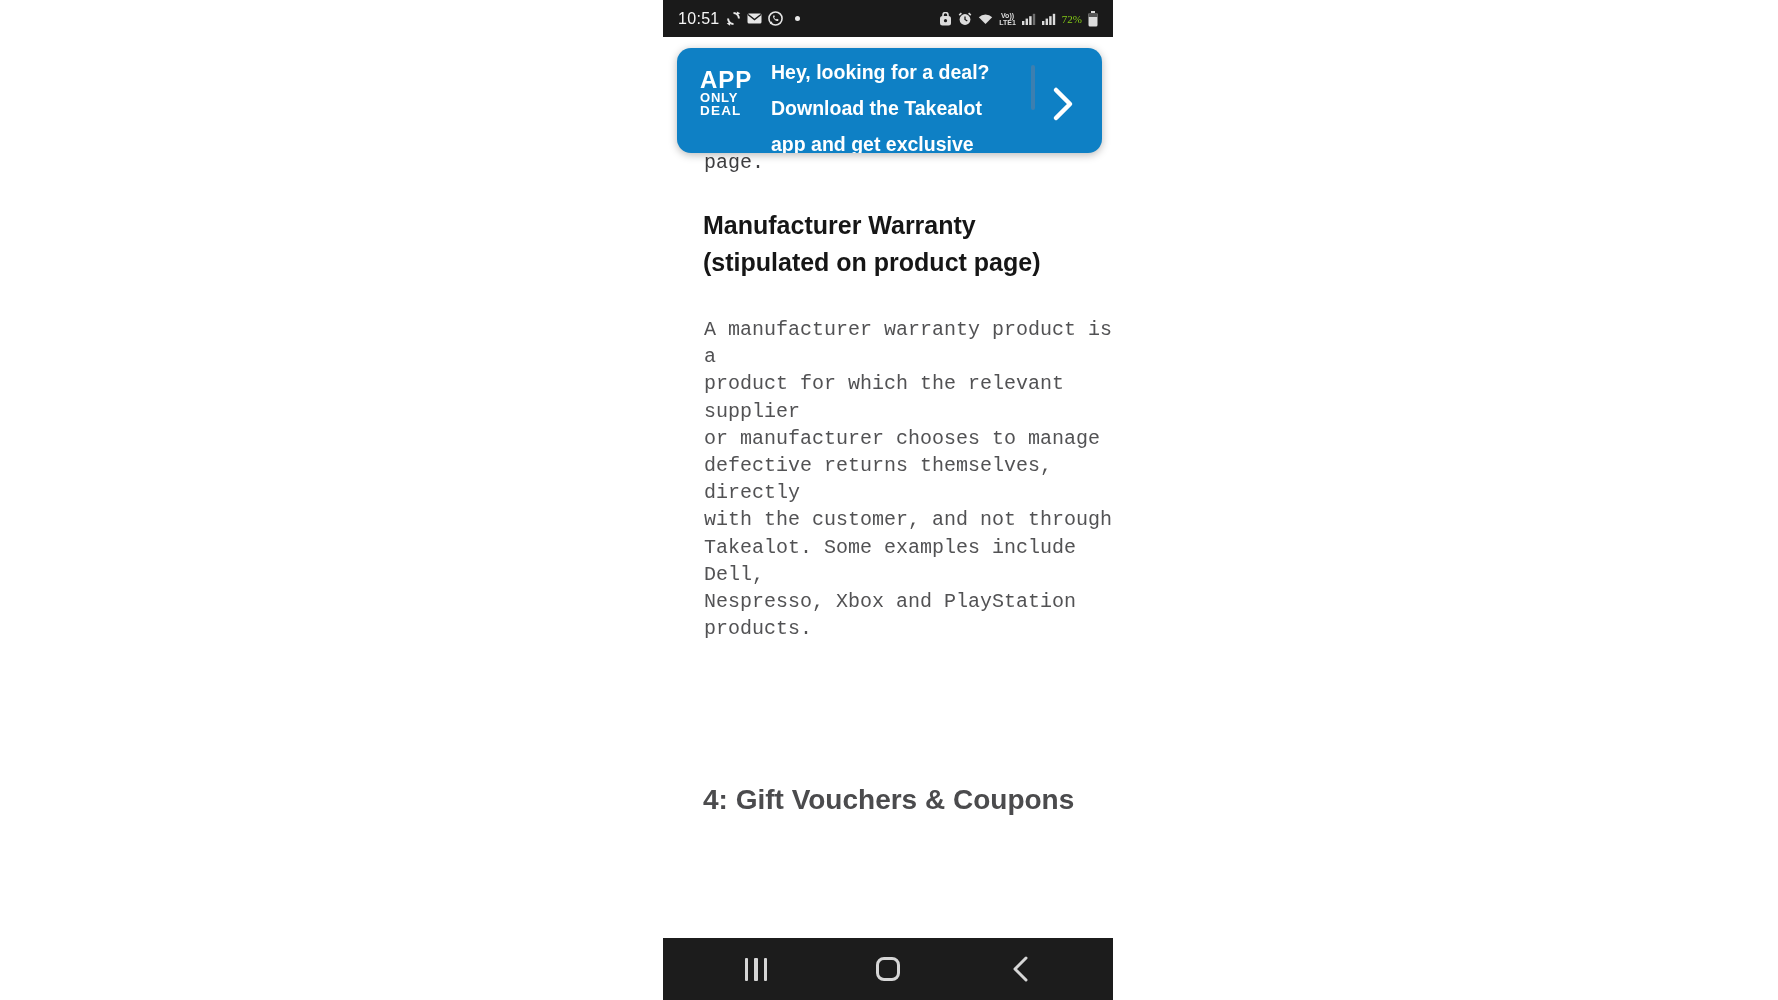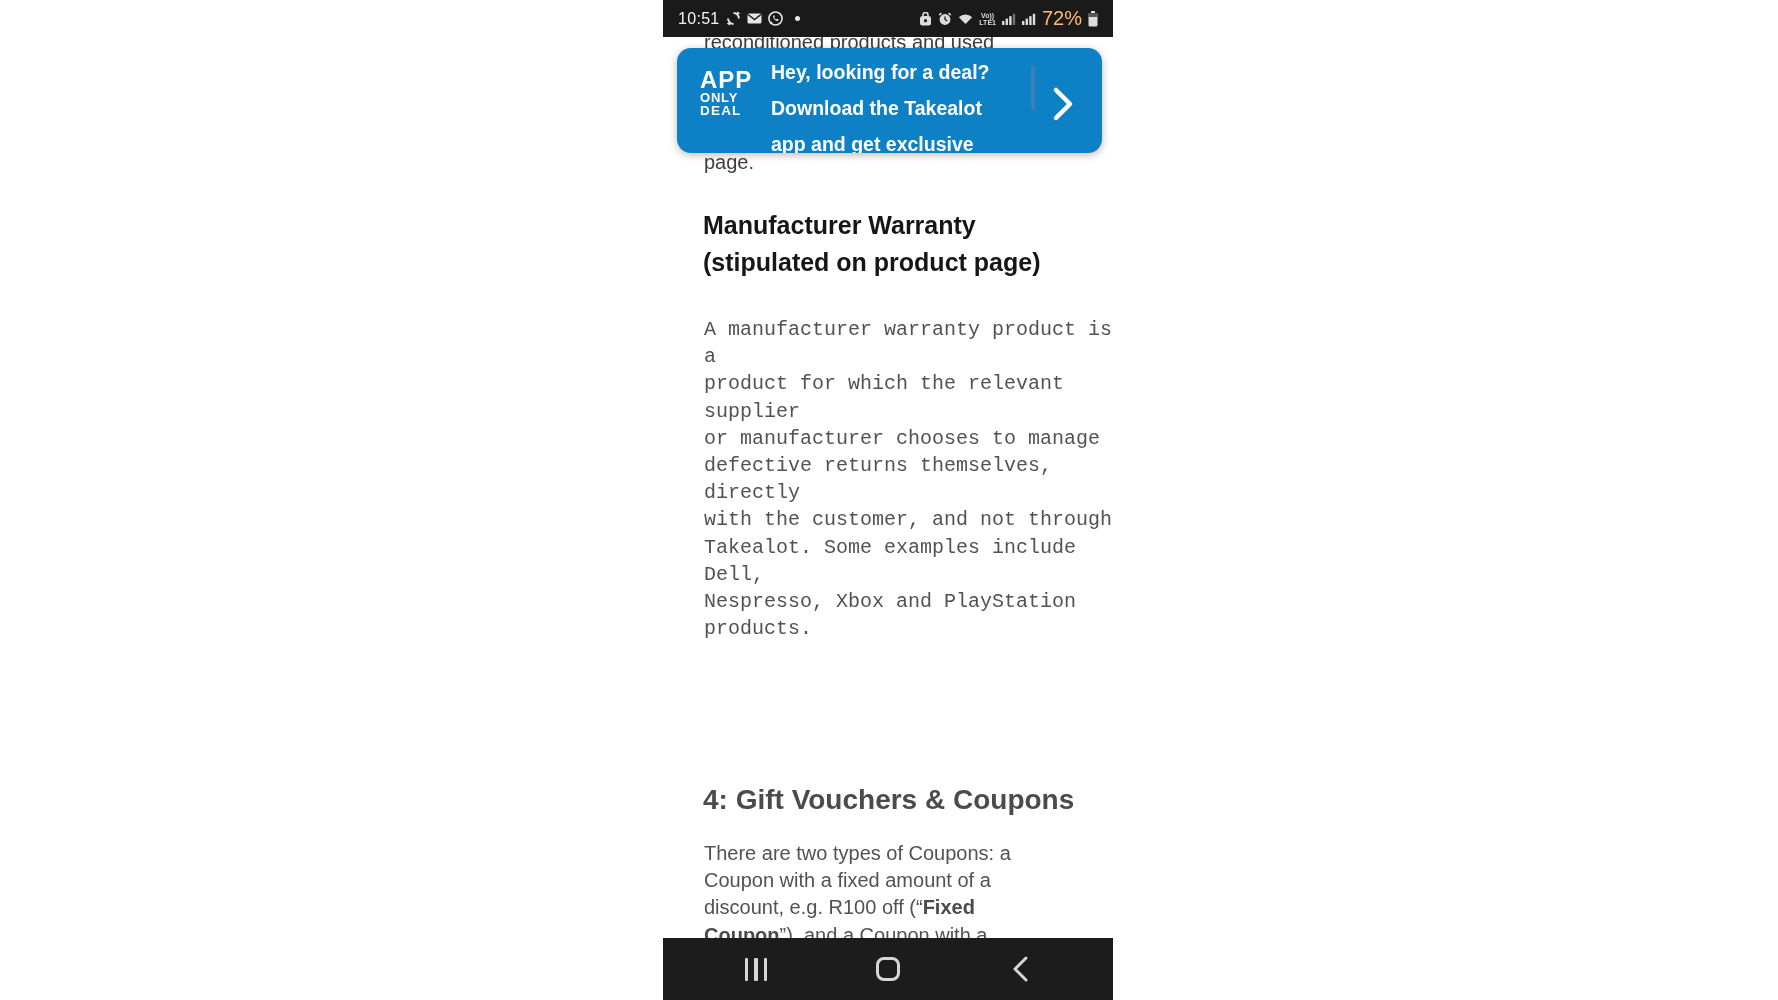--- a/index.html
+++ b/index.html
@@ -17,7 +17,7 @@
   .sb-dot { width:5px; height:5px; border-radius:50%; background:#e9e9e9; margin-left:6px; }
   .volte { display:flex; flex-direction:column; align-items:center; line-height:7px; }
   .volte span { color:#dcdcdc; font-size:7px; font-weight:bold; }
-  .sb-batt-text { color:#fdba74; font-size:20px; }
+  .sb-batt-text { color:#84cc16; font-size:11px;font-family:Liberation Serif, serif; }
 
   
   .content { position:absolute; left:0; top:37px; width:450px; height:901px; background:#ffffff; overflow:hidden; }

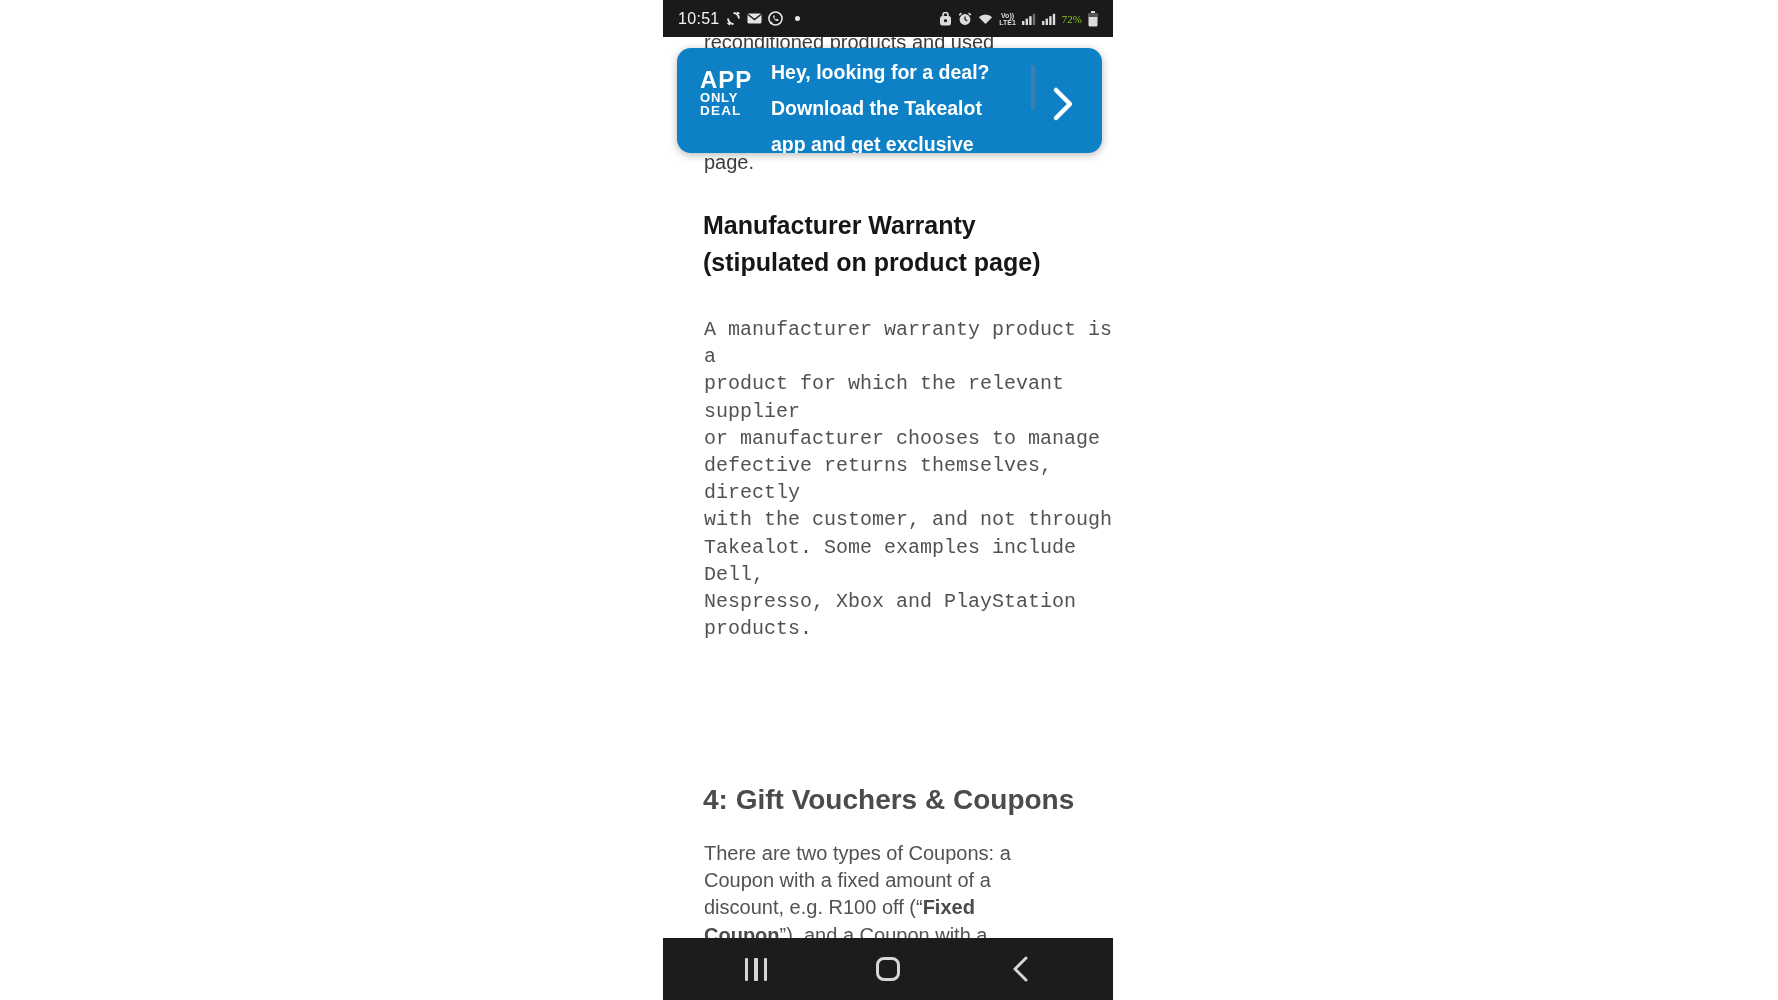--- a/index.html
+++ b/index.html
@@ -141,7 +141,6 @@
 
     <div class="content">
 
-      <div class="clipped-top">reconditioned products and used</div>
 
       <div class="banner">
         <div class="banner-logo">

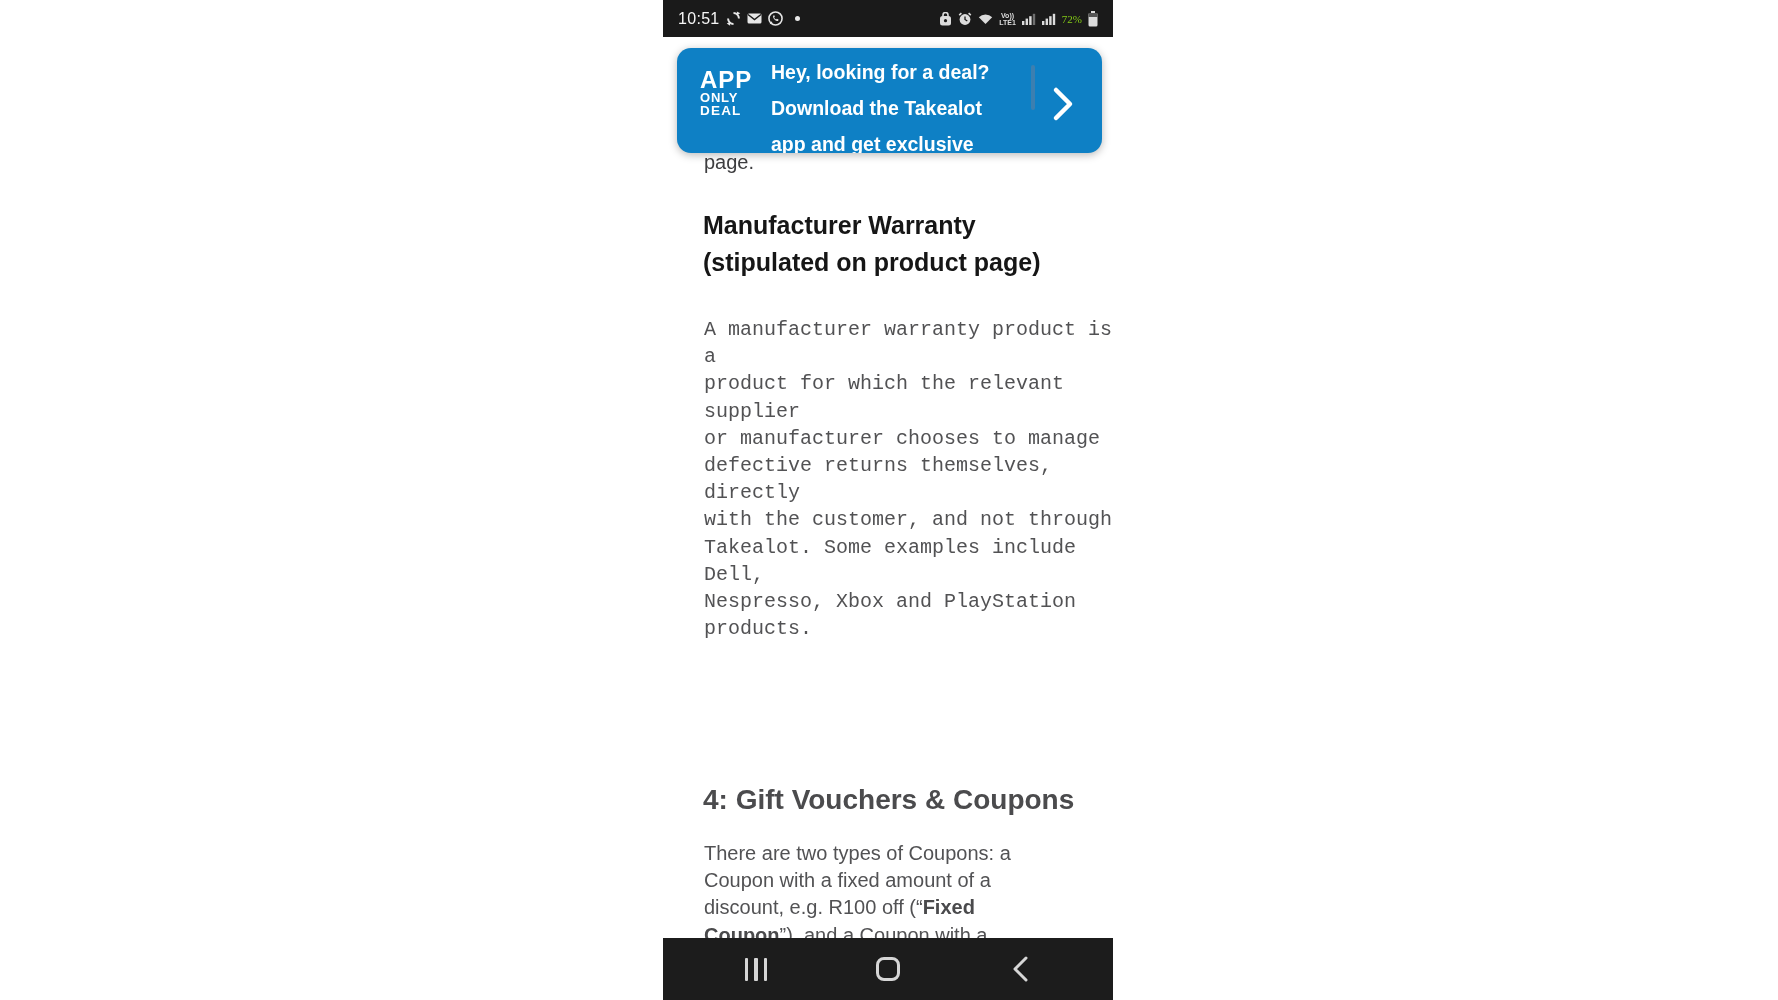--- a/index.html
+++ b/index.html
@@ -24,7 +24,7 @@
   .preline { white-space:pre-line; }
   .clipped-top { position:absolute; left:41px; top:-6px; width:420px; font-size:20px; color:#3e3e40;
                  white-space:nowrap; z-index:1; }
-  .page-word { position:absolute; left:41px; top:112px; font-size:20px; line-height:27px; color:#3e3e40; z-index:1; }
+  .page-word { position:absolute; left:41px; top:112px; font-size:20px; line-height:27px; color:#3e3e40; z-index:1;font-family:Liberation Mono, monospace; }
 
   .h-warranty { position:absolute; left:40px; top:170px; width:420px; font-size:25px; line-height:37px;
                 font-weight:bold; color:#161616; }

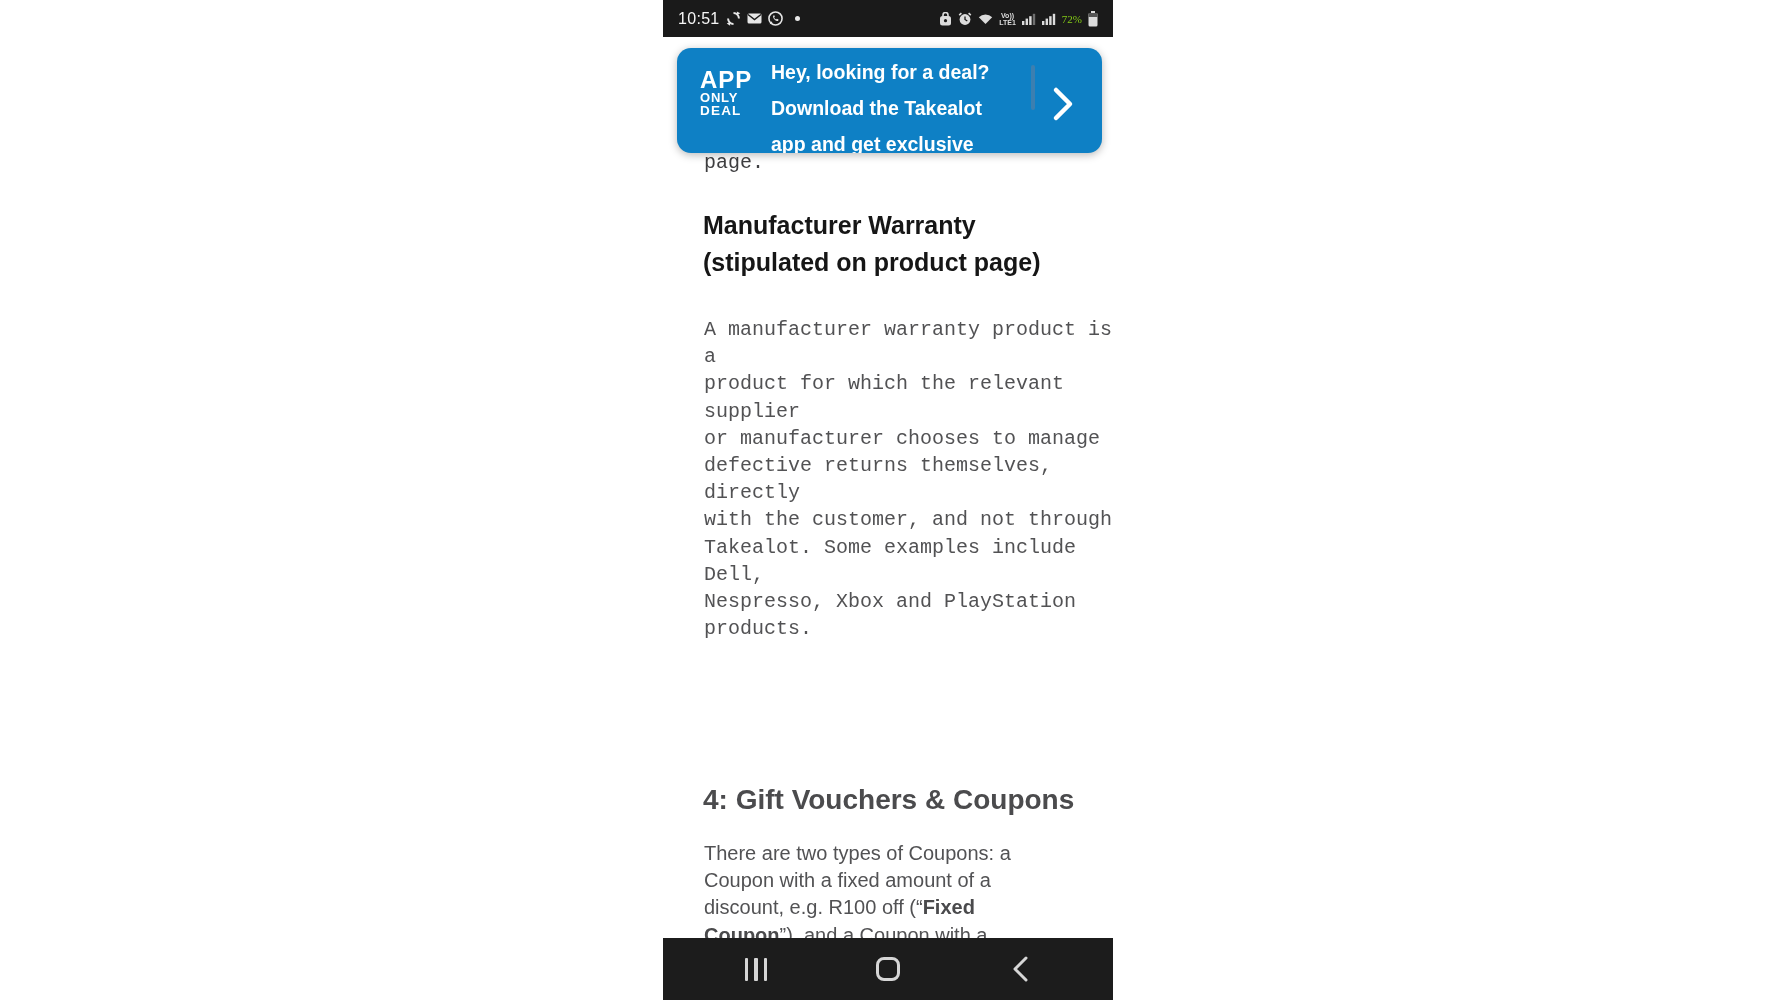--- a/index.html
+++ b/index.html
@@ -176,10 +176,6 @@
 
       <div class="h-vouchers">4: Gift Vouchers &amp; Coupons</div>
 
-      <div class="para p3"><span class="preline">There are two types of Coupons: a
-Coupon with a fixed amount of a
-discount, e.g. R100 off (“</span><b class="preline">Fixed
-Coupon</b><span class="preline">”), and a Coupon with a</span></div>
 
     </div>
 

